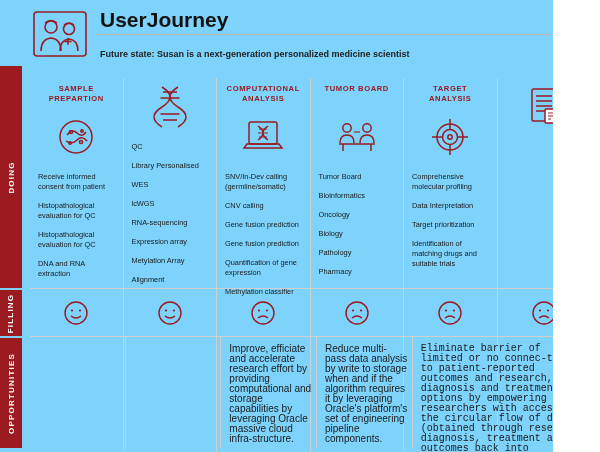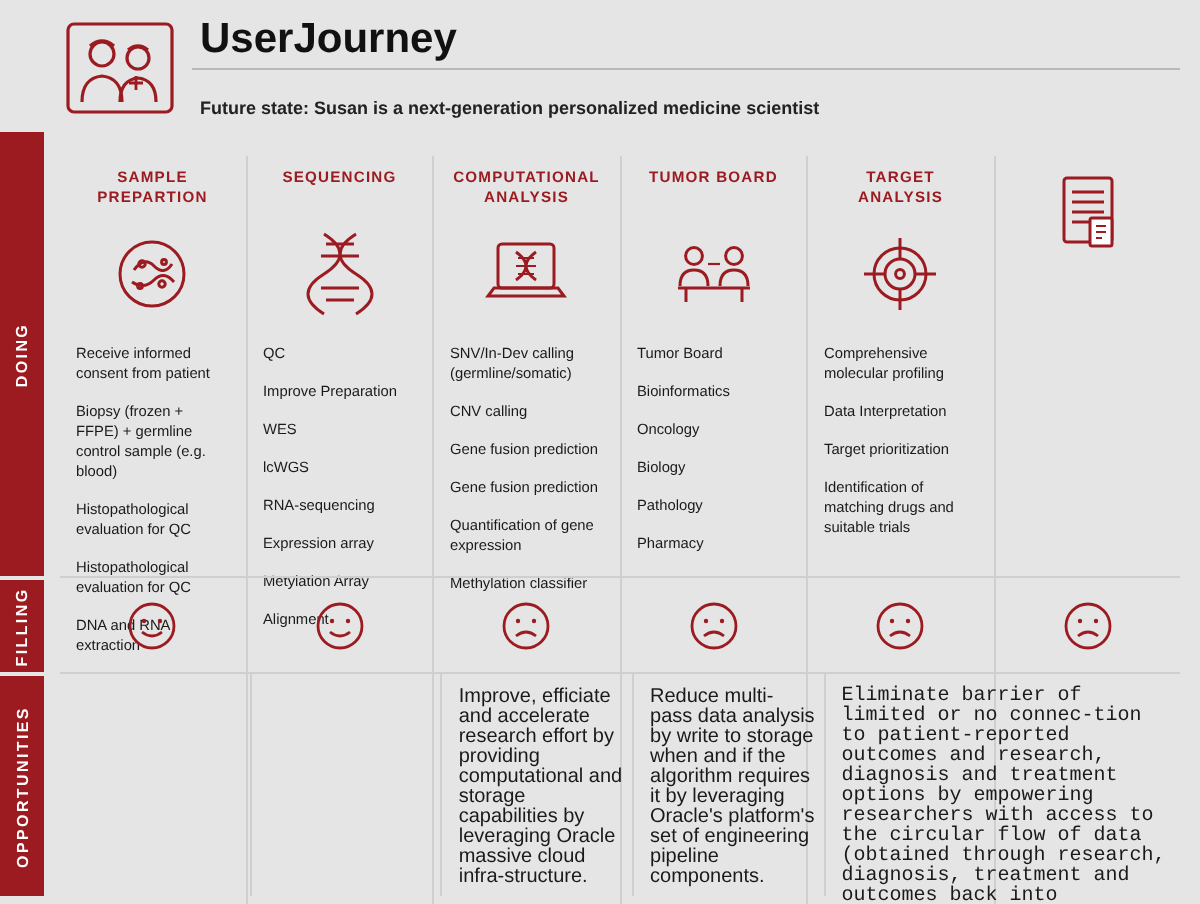--- a/index.html
+++ b/index.html
@@ -11,8 +11,8 @@
   }
   #page {
     position: relative;
-    width: 600px; height: 452px;
-    background: #e5e5e5;
+    width: 553px; height: 452px;
+    background: #7dd3fc;
     overflow: hidden;
   }
 

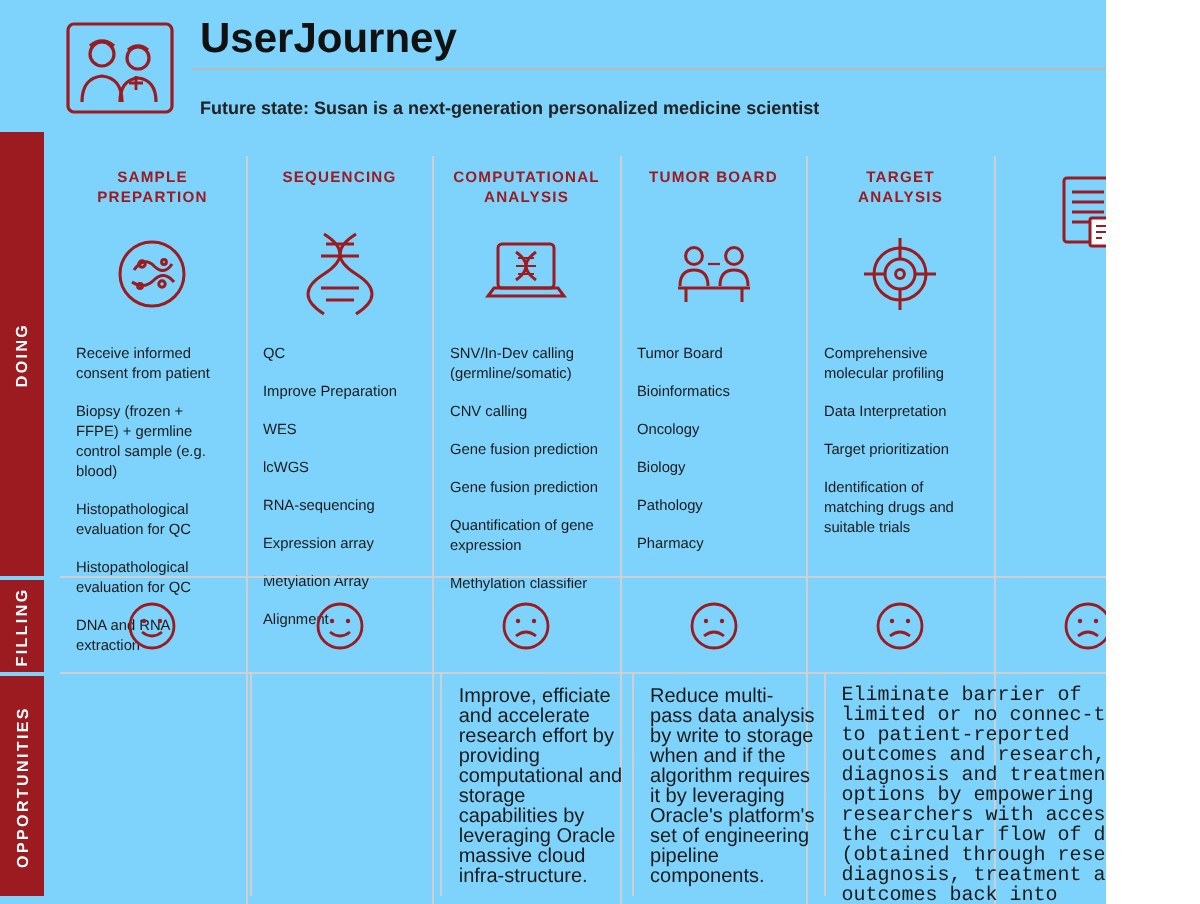--- a/index.html
+++ b/index.html
@@ -235,7 +235,6 @@
     </div>
 
     <div class="col">
-      <div class="col-title">SEQUENCING</div>
       <div class="col-icon">
         <svg width="34" height="46" viewBox="0 0 34 46">
           <g fill="none" stroke="#9b1b20" stroke-width="1.5">

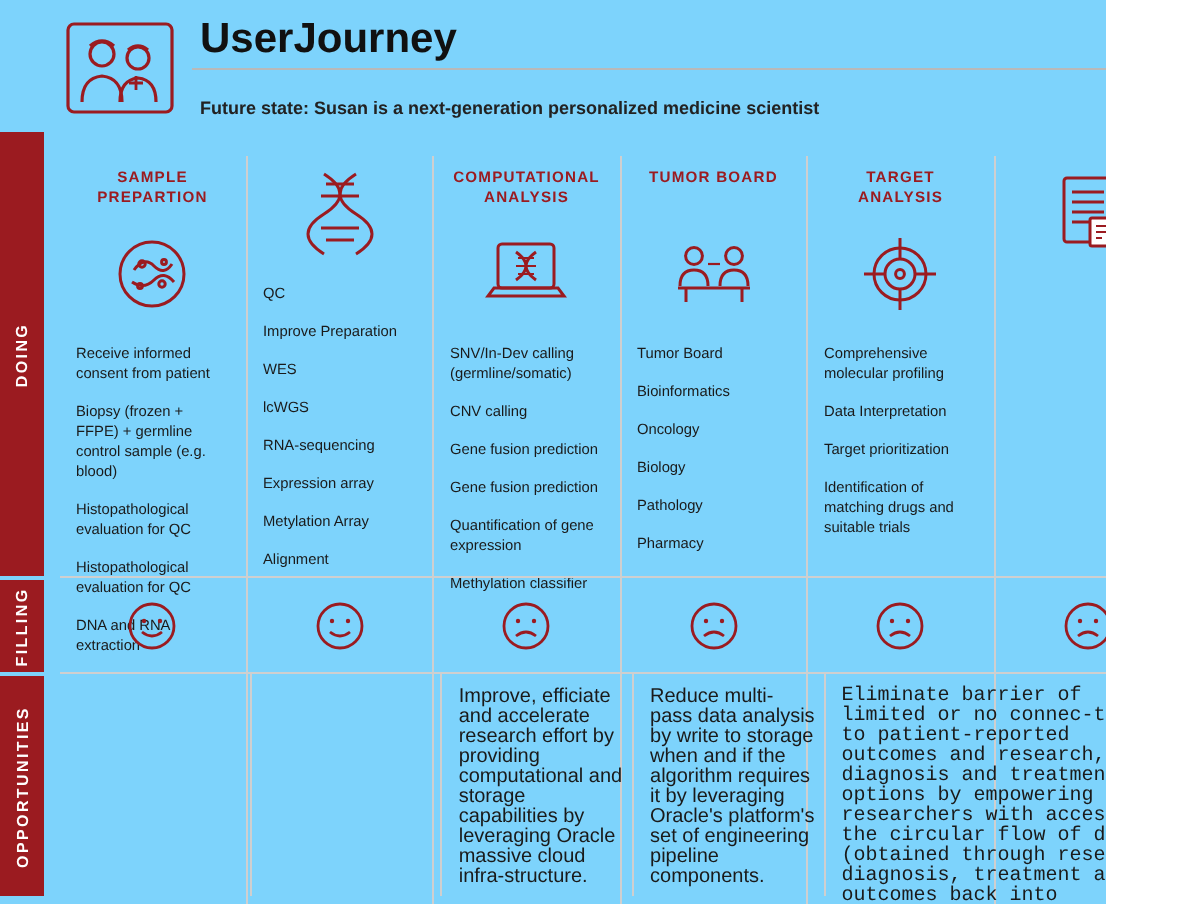--- a/index.html
+++ b/index.html
@@ -246,7 +246,7 @@
       </div>
       <div class="col-items">
         <div class="item">QC</div>
-        <div class="item">Improve Preparation</div>
+        <div class="item">Library Personalised</div>
         <div class="item">WES</div>
         <div class="item">lcWGS</div>
         <div class="item">RNA-sequencing</div>

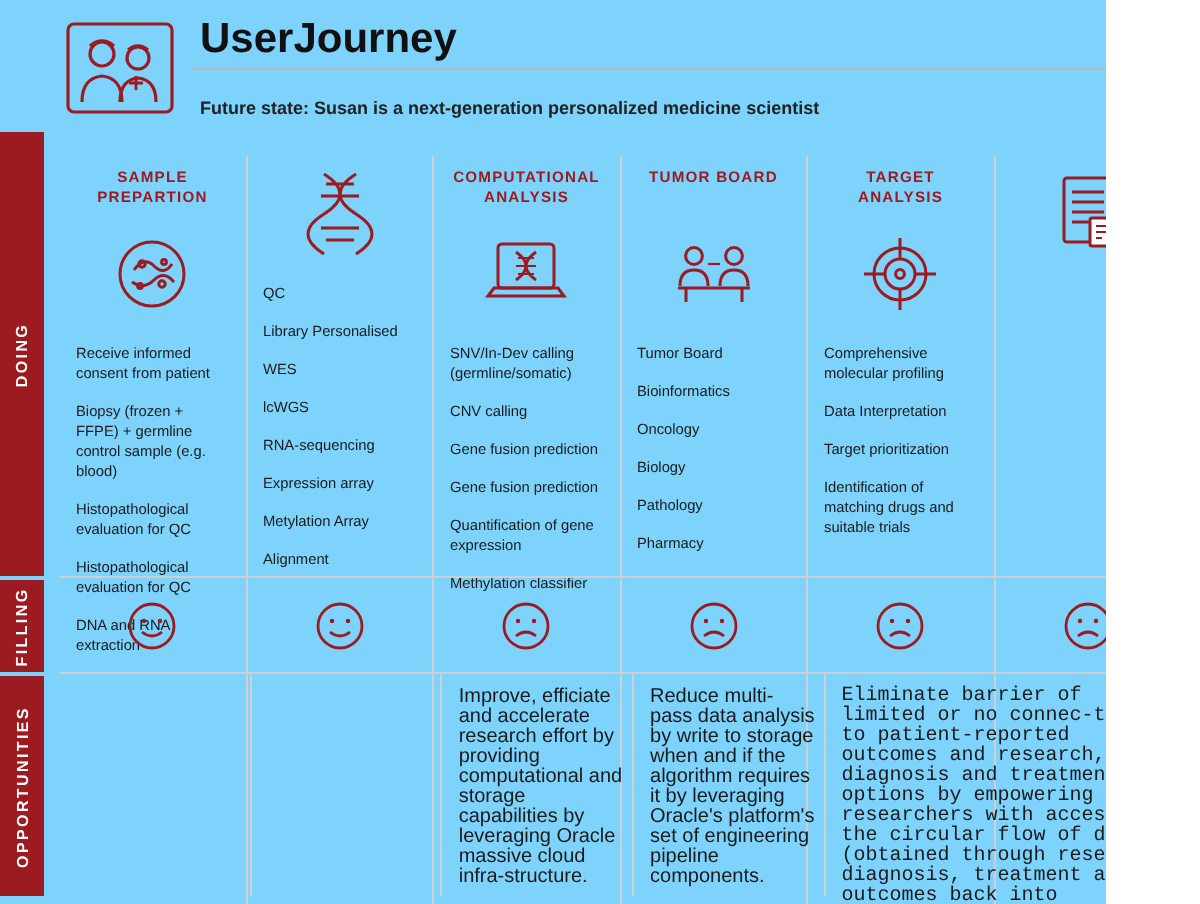--- a/index.html
+++ b/index.html
@@ -227,7 +227,6 @@
       </div>
       <div class="col-items">
         <div class="item">Receive informed consent from patient</div>
-        <div class="item">Biopsy (frozen + FFPE) + germline control sample (e.g. blood)</div>
         <div class="item">Histopathological evaluation for QC</div>
         <div class="item">Histopathological evaluation for QC</div>
         <div class="item">DNA and RNA extraction</div>

